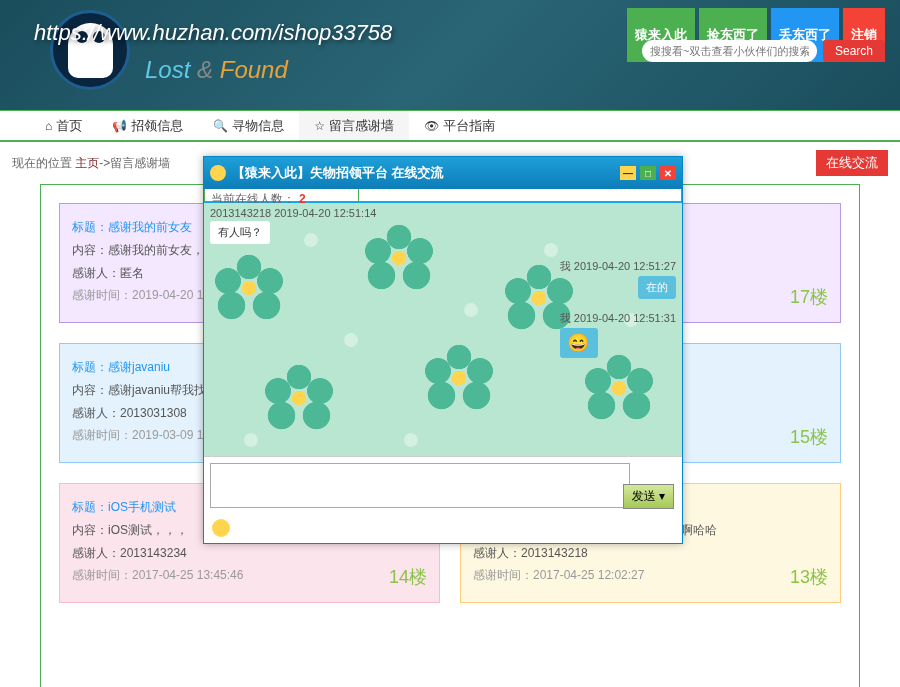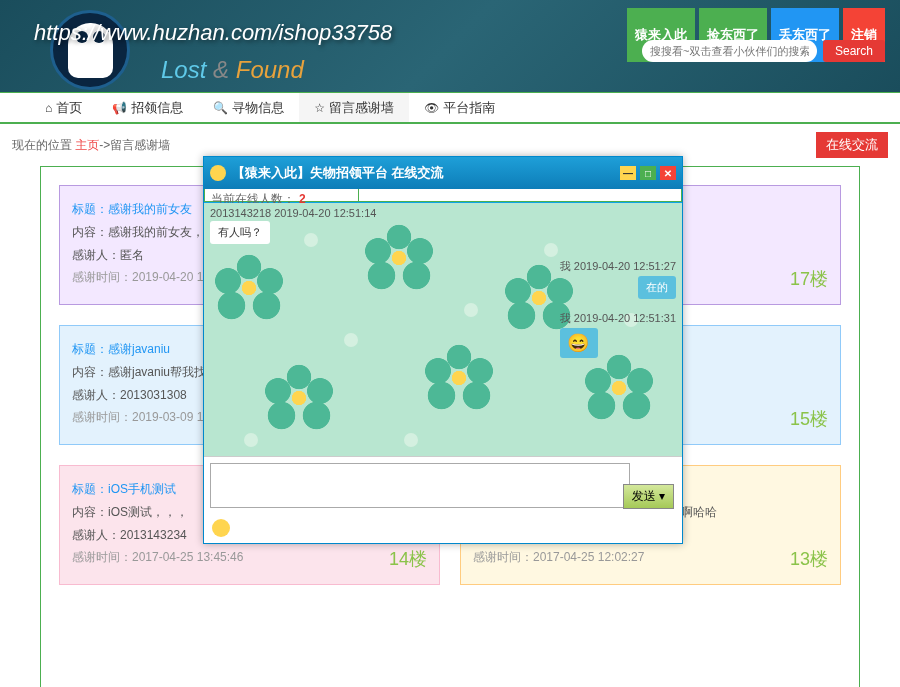--- a/index.html
+++ b/index.html
@@ -4,7 +4,7 @@
 <style>
 *{margin:0;padding:0;box-sizing:border-box;font-family:Arial,"Microsoft YaHei",sans-serif}
 body{width:900px;height:687px;overflow:hidden;background:#fff;position:relative}
-.header{height:92px;background:linear-gradient(135deg,#1a4d5c 0%,#2a6575 50%,#1a4d5c 100%);position:relative}
+.header{height:110px;background:linear-gradient(135deg,#1a4d5c 0%,#2a6575 50%,#1a4d5c 100%);position:relative}
 .watermark{position:absolute;top:20px;left:34px;color:#fff;font-size:22px;font-style:italic;text-shadow:2px 2px 4px rgba(0,0,0,0.5);z-index:2}
 .logo-area{position:absolute;left:50px;top:10px;display:flex;align-items:center}
 .logo-circle{width:80px;height:80px;border-radius:50%;background:#0a2540;border:3px solid #1e5f8e;display:flex;align-items:center;justify-content:center}

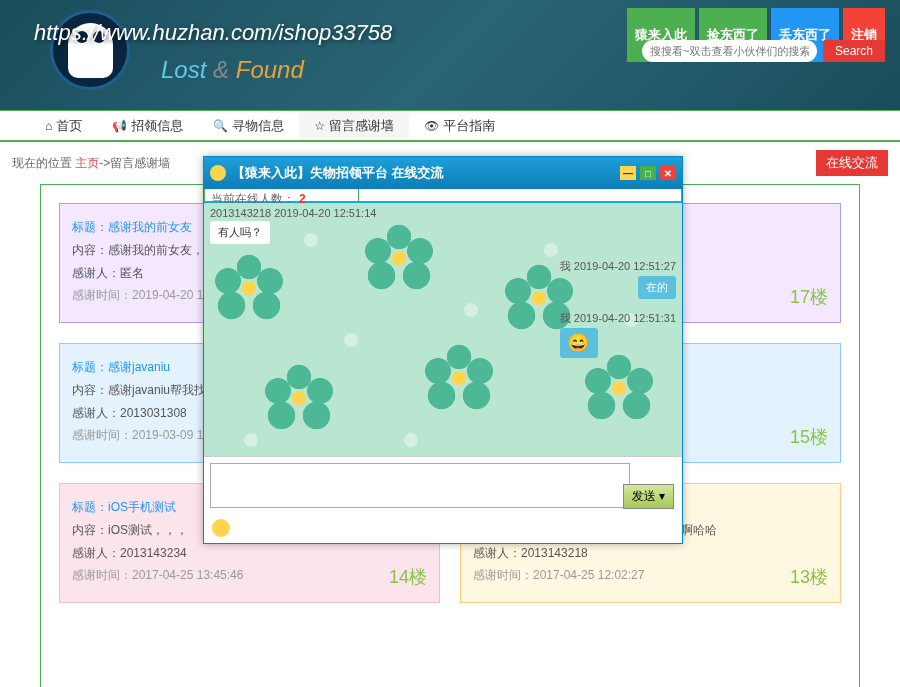--- a/index.html
+++ b/index.html
@@ -11,7 +11,7 @@
 .logo-inner{width:45px;height:55px;background:#fff;border-radius:22px 22px 10px 10px;position:relative}
 .logo-inner::before{content:"";position:absolute;top:8px;left:8px;width:12px;height:12px;border-radius:50%;background:#0a2540}
 .logo-inner::after{content:"";position:absolute;top:8px;right:8px;width:12px;height:12px;border-radius:50%;background:#0a2540}
-.brand-text{margin-left:31px;margin-top:40px}
+.brand-text{margin-left:15px;margin-top:40px}
 .brand-en{color:#5fc9e8;font-size:24px;font-style:italic}
 .brand-en .amp{color:#888}
 .brand-en .found{color:#e8a23c}

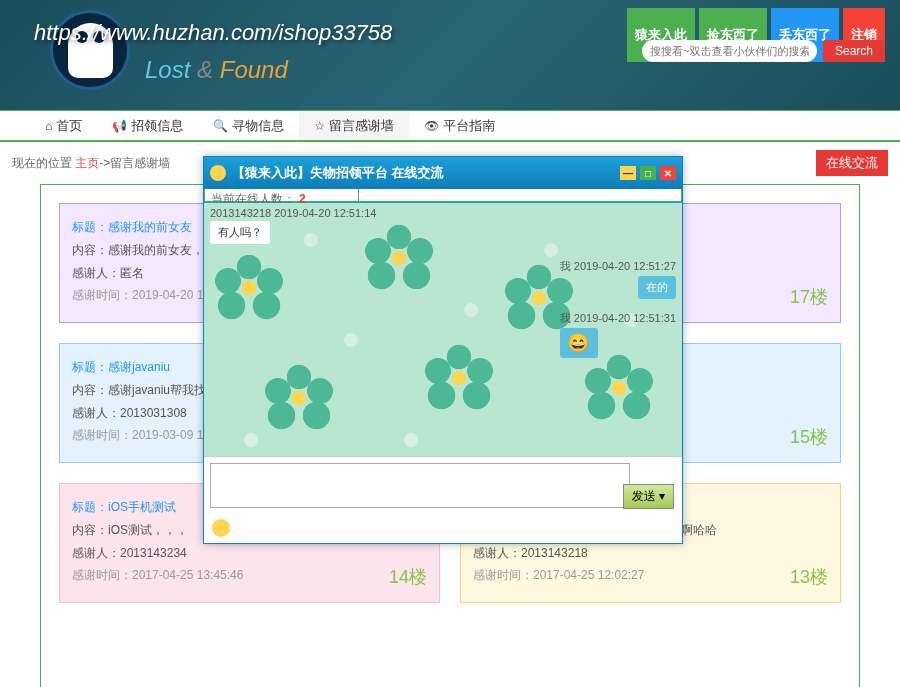--- a/index.html
+++ b/index.html
@@ -124,7 +124,7 @@
 <div class="breadcrumb-row">
   <div>
     <span>现在的位置</span>
-    <span style="color:#ef4444">主页</span><span>-&gt;</span><span>留言感谢墙</span>
+    <span style="color:#7f1d1d">主页</span><span>-&gt;</span><span>留言感谢墙</span>
   </div>
   <span class="online-chat-btn">在线交流</span>
 </div>

